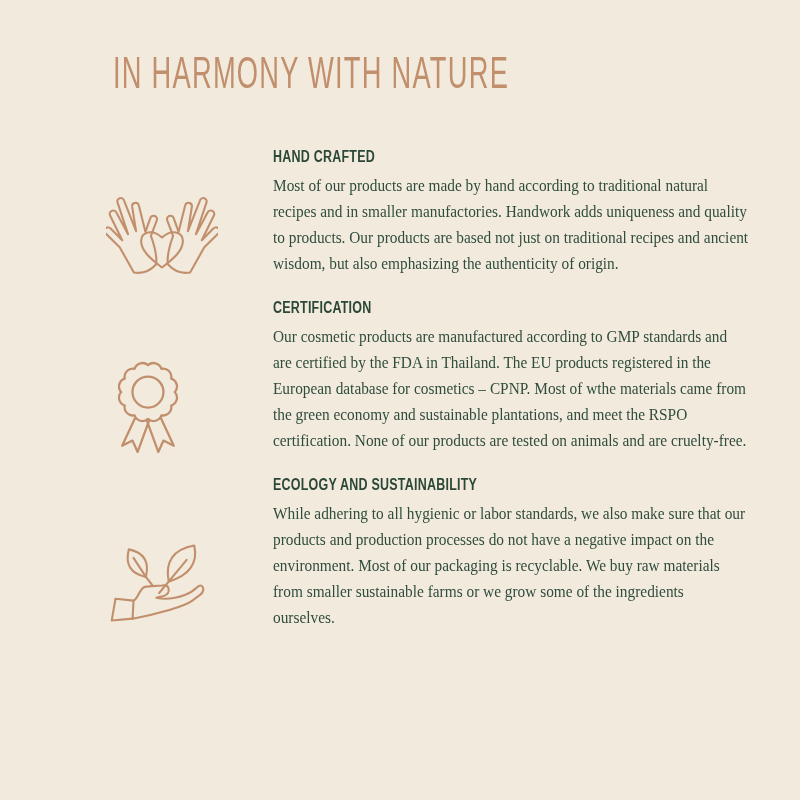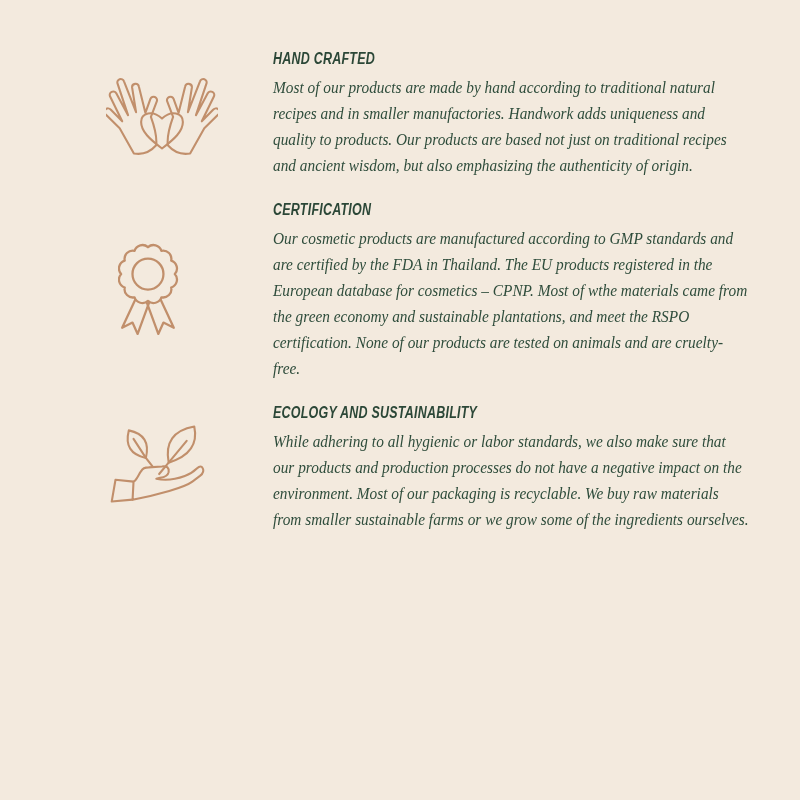--- a/index.html
+++ b/index.html
@@ -81,6 +81,7 @@
 
 <div class="page">
 
+  <h1 class="main-title"><span class="squeeze">IN HARMONY WITH NATURE</span></h1>
 
   <div class="sections">
 

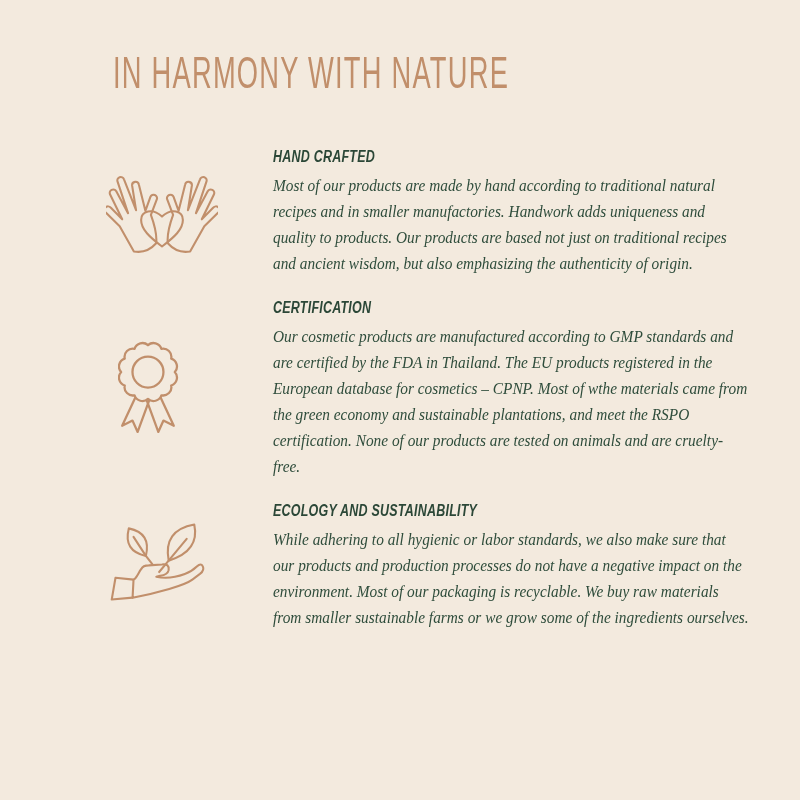--- a/index.html
+++ b/index.html
@@ -31,9 +31,8 @@
   }
   .feature {
     display: flex;
-    align-items: center;
+    align-items: flex-end;
     margin: 0 0 18px 106px;
-    font-style: italic;
   }
   .icon-col {
     width: 167px;

